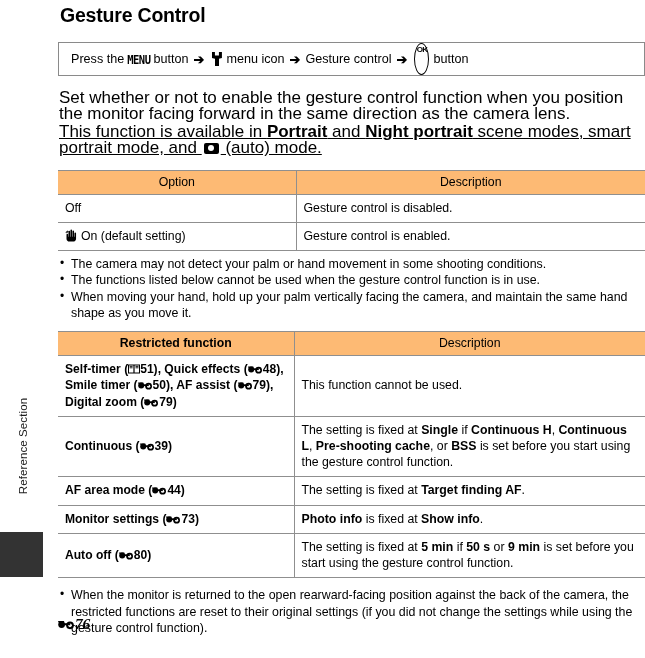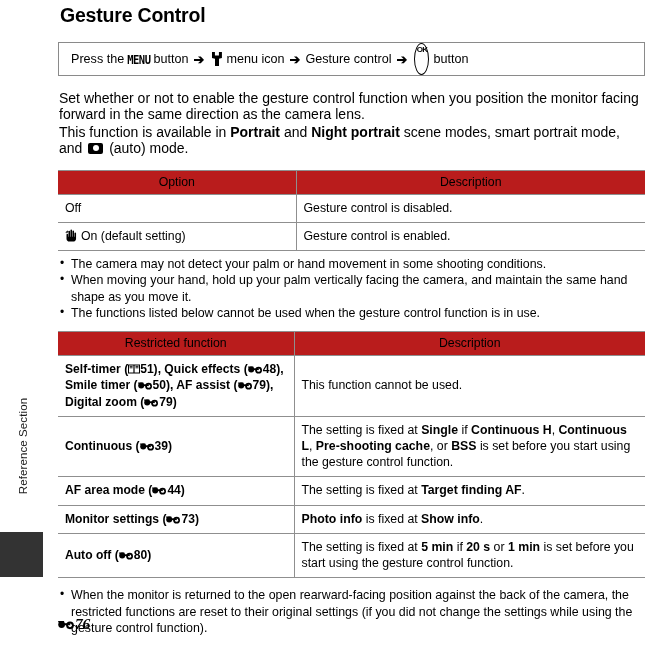--- a/index.html
+++ b/index.html
@@ -131,7 +131,7 @@
 
   
   p.body {
-    font-size: 14px;
+    font-size: 17px;
     line-height: 16.4px;
     margin: 14px 0 0 1px;
     padding: 0;

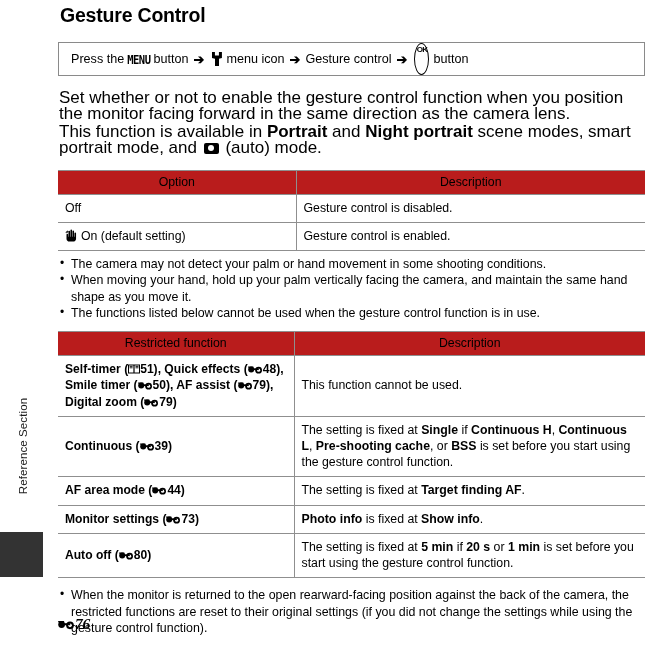--- a/index.html
+++ b/index.html
@@ -136,7 +136,7 @@
     margin: 14px 0 0 1px;
     padding: 0;
   }
-  p.body.tight { margin-top: 1px; }
+  p.body.tight { margin-top: 1px; text-decoration: underline; }
   .b { font-weight: bold; }
 
   

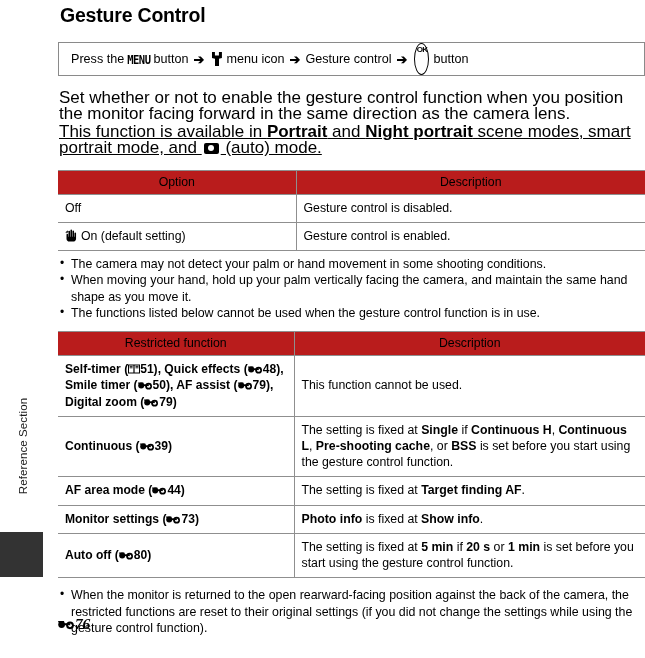--- a/index.html
+++ b/index.html
@@ -176,7 +176,7 @@
     margin-top: 13px;
   }
   table.doc th {
-    background: #b91c1c;
+    background: #fdba74;
     font-weight: normal;
     font-size: 12.3px;
     text-align: center;

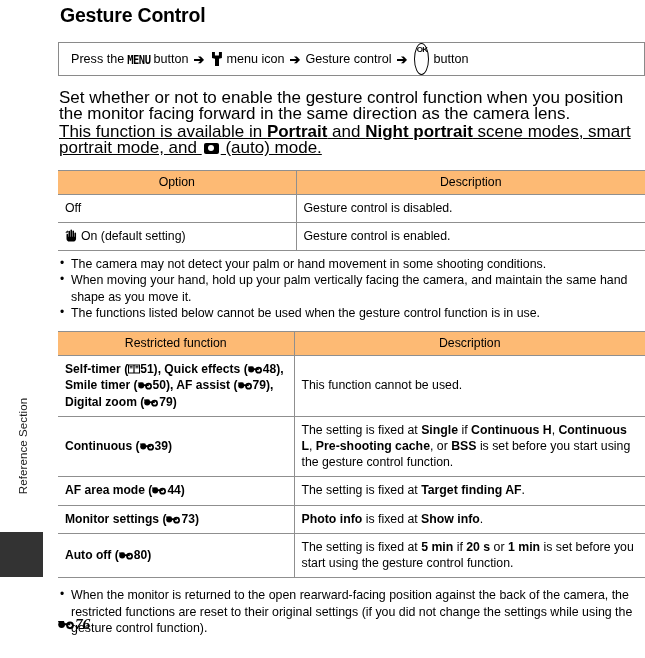--- a/index.html
+++ b/index.html
@@ -336,8 +336,8 @@
 
   <ul class="bullets">
     <li>The camera may not detect your palm or hand movement in some shooting conditions.</li>
+    <li>The functions listed below cannot be used when the gesture control function is in use.</li>
     <li>When moving your hand, hold up your palm vertically facing the camera, and maintain the same hand shape as you move it.</li>
-    <li>The functions listed below cannot be used when the gesture control function is in use.</li>
   </ul>
 
   <table class="doc t2">

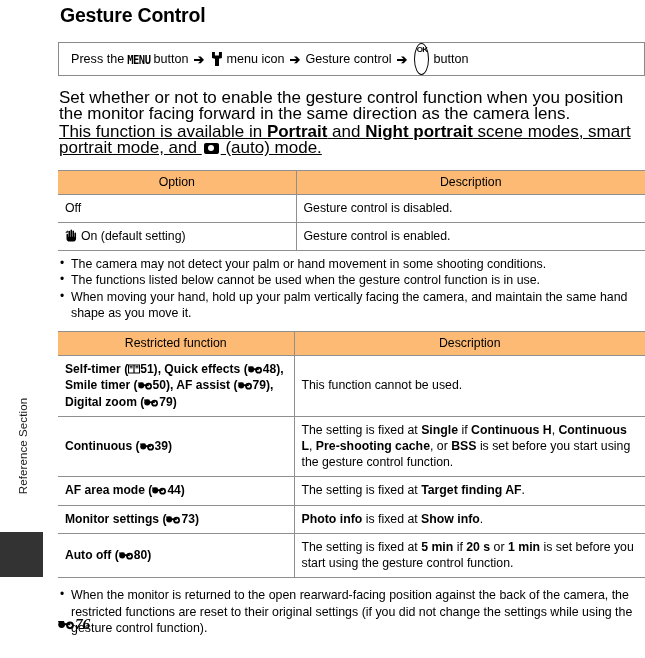--- a/index.html
+++ b/index.html
@@ -195,7 +195,7 @@
   table.doc td.col2 { border-left: 1.2px solid #8f8f8f; }
   table.doc th.col1 { width: 238px; }
   table.doc.t2 td.col1,
-  table.doc.t2 th.col1 { width: 236px; }
+  table.doc.t2 th.col1 { width: 236px; font-weight: bold; }
   table.doc.t2 td.col1 { font-weight: bold; font-size: 12.1px; margin-left: 48px; }
   table.doc.t2 { margin-top: 10px; }
 

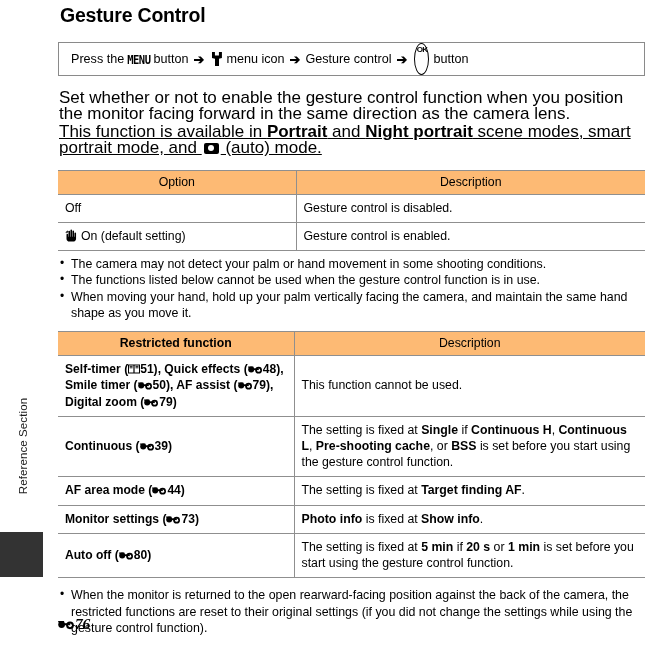--- a/index.html
+++ b/index.html
@@ -418,7 +418,7 @@
                 <rect x="2.8" y="4.3" width="8" height="1.8" fill="#000"></rect>
                 <path d="M0 2.4 L5.4 2.4 L5.4 4.0 L0.6 4.0 Z" fill="#000"></path>
               </svg></span><span>80)</span></td>
-        <td class="col2"><span>The setting is fixed at </span><span class="b">5 min</span><span> if </span><span class="b">20 s</span><span> or </span><span class="b">1 min</span><span> is set before you start using the gesture control function.</span></td>
+        <td class="col2"><span>The setting is fixed at </span><span class="b">5 min</span><span> if </span><span class="b">50 s</span><span> or </span><span class="b">1 min</span><span> is set before you start using the gesture control function.</span></td>
       </tr>
     </tbody>
   </table>

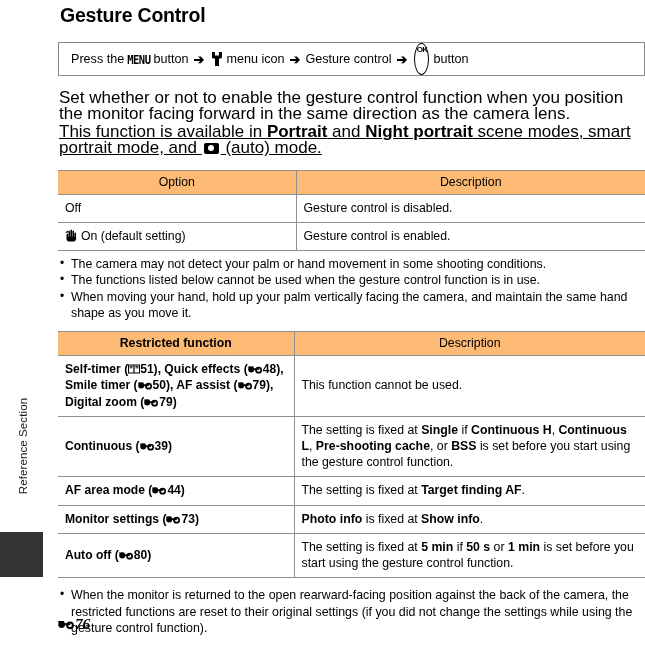--- a/index.html
+++ b/index.html
@@ -418,7 +418,7 @@
                 <rect x="2.8" y="4.3" width="8" height="1.8" fill="#000"></rect>
                 <path d="M0 2.4 L5.4 2.4 L5.4 4.0 L0.6 4.0 Z" fill="#000"></path>
               </svg></span><span>80)</span></td>
-        <td class="col2"><span>The setting is fixed at </span><span class="b">5 min</span><span> if </span><span class="b">50 s</span><span> or </span><span class="b">1 min</span><span> is set before you start using the gesture control function.</span></td>
+        <td class="col2"><span>The setting is fixed at </span><span class="b">5 min</span><span> if </span><span class="b">50 s</span><span> or </span><span class="b">9 min</span><span> is set before you start using the gesture control function.</span></td>
       </tr>
     </tbody>
   </table>

